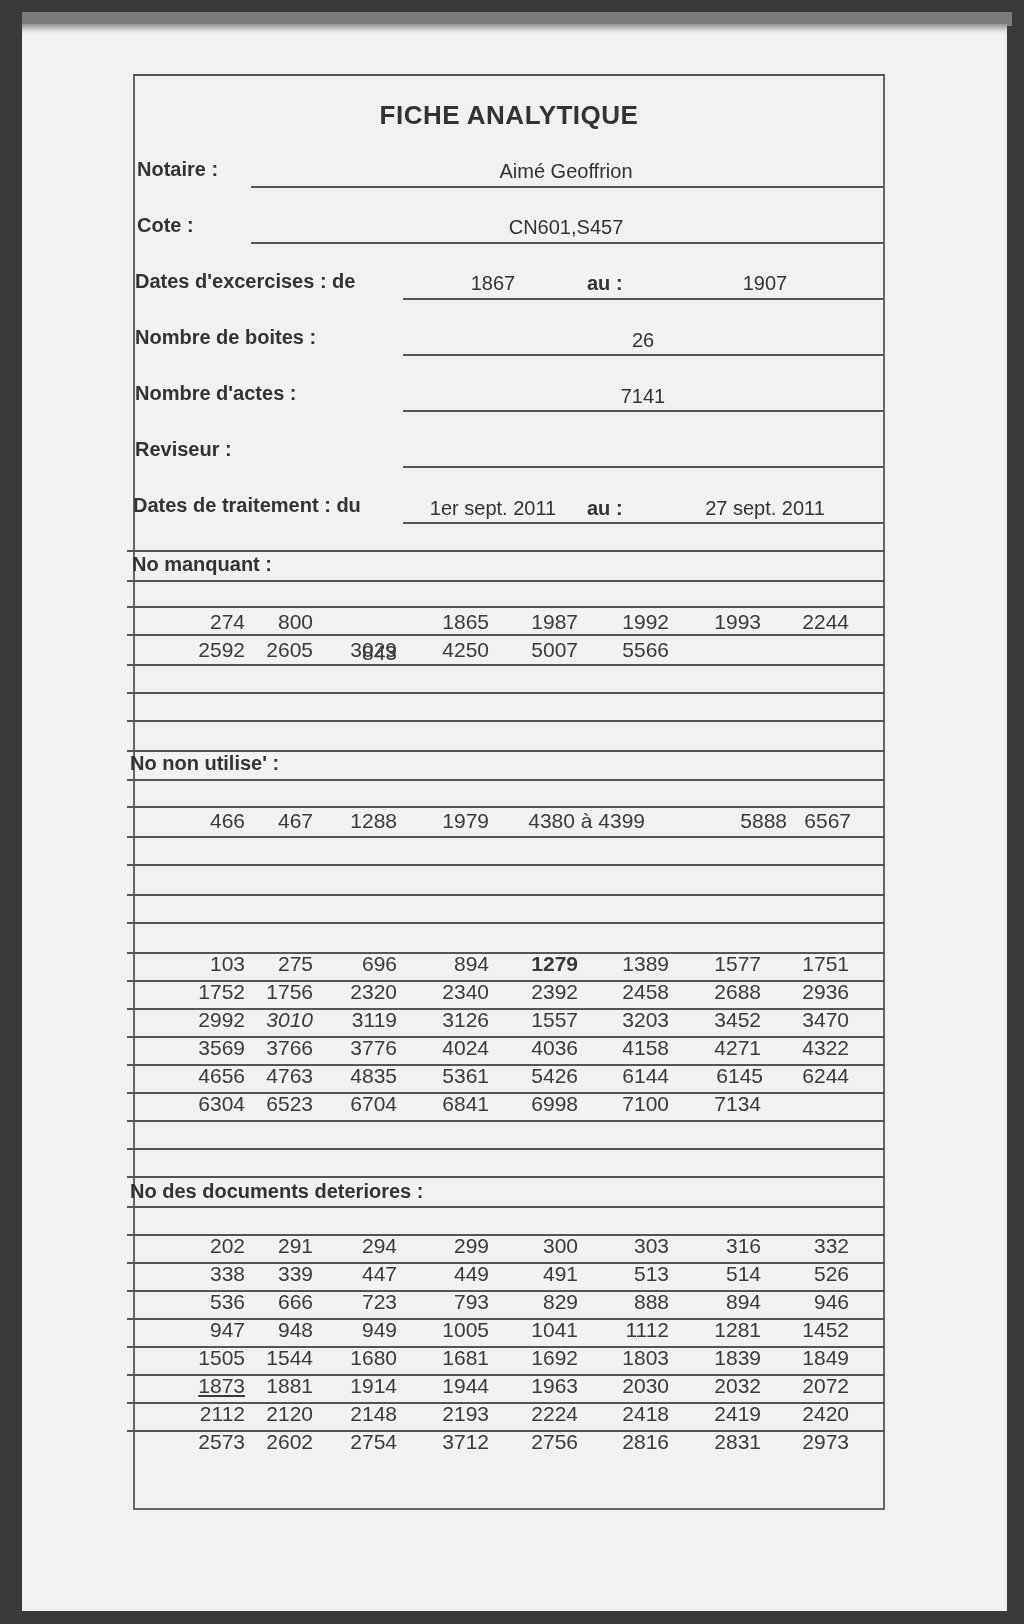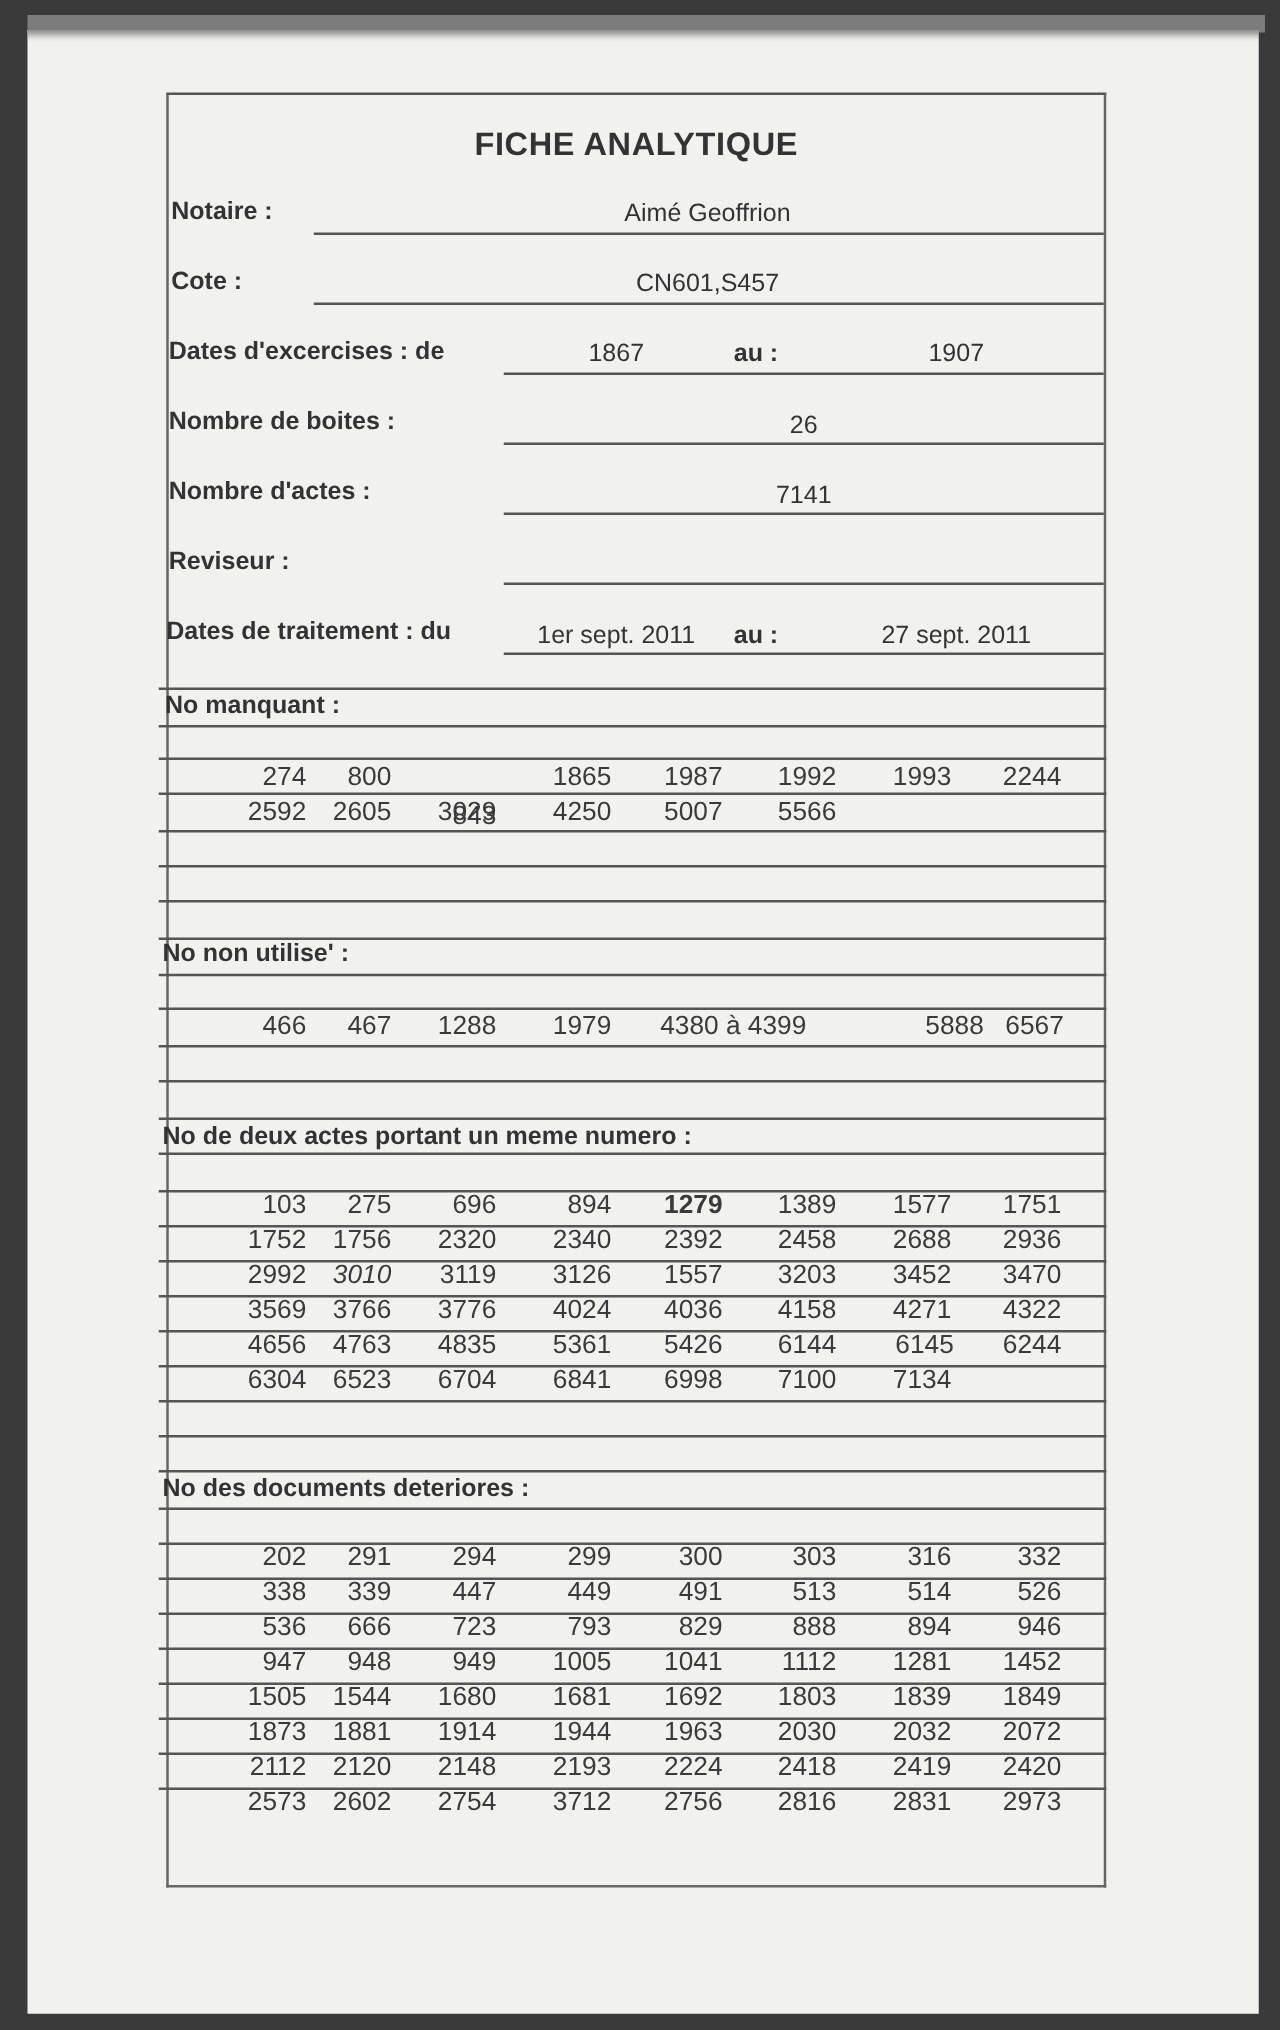--- a/index.html
+++ b/index.html
@@ -108,7 +108,6 @@
 
   <div class="lbl" style="left:-3px;top:477px">No manquant :</div>
   <div class="lbl" style="left:-5px;top:676px">No non utilise'  :</div>
-  <div class="lbl" style="left:-5px;top:822px">No de deux actes portant un meme numero :</div>
   <div class="lbl" style="left:-5px;top:1104px">No des documents deteriores :</div>
 
   <div id="grid-manquant">

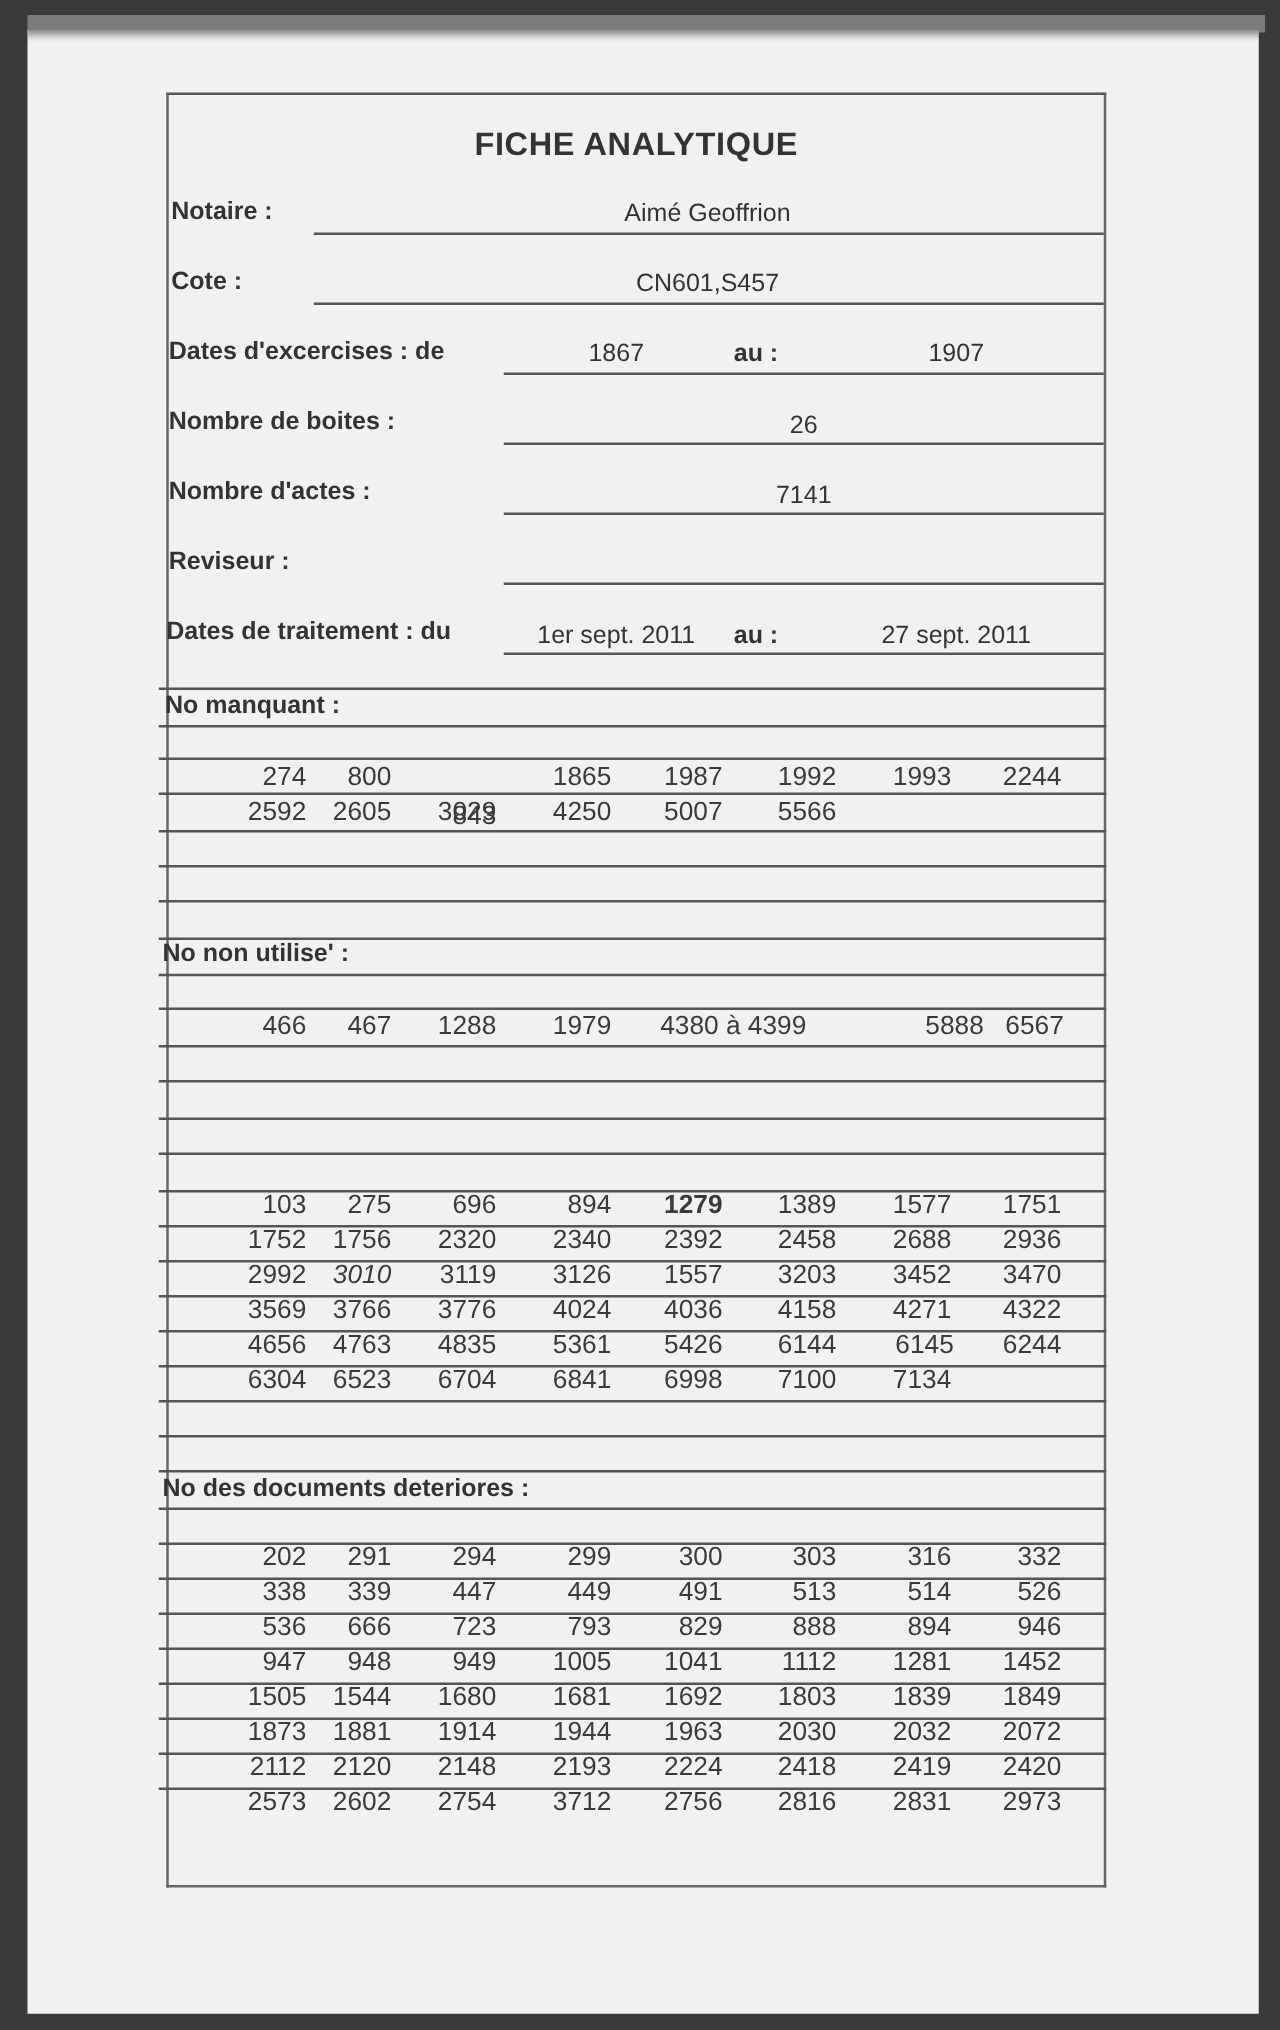--- a/index.html
+++ b/index.html
@@ -254,7 +254,7 @@
         <span class="cell" style="left: 644px;">1849</span>
       </div>
       <div class="row" style="top: 1298px;">
-        <span class="cell" style="left: 40px;">1873</span>
+        <span class="cell" style="left: 40px; text-decoration: underline;">1873</span>
         <span class="cell" style="left: 108px;">1881</span>
         <span class="cell" style="left: 192px;">1914</span>
         <span class="cell" style="left: 284px;">1944</span>

